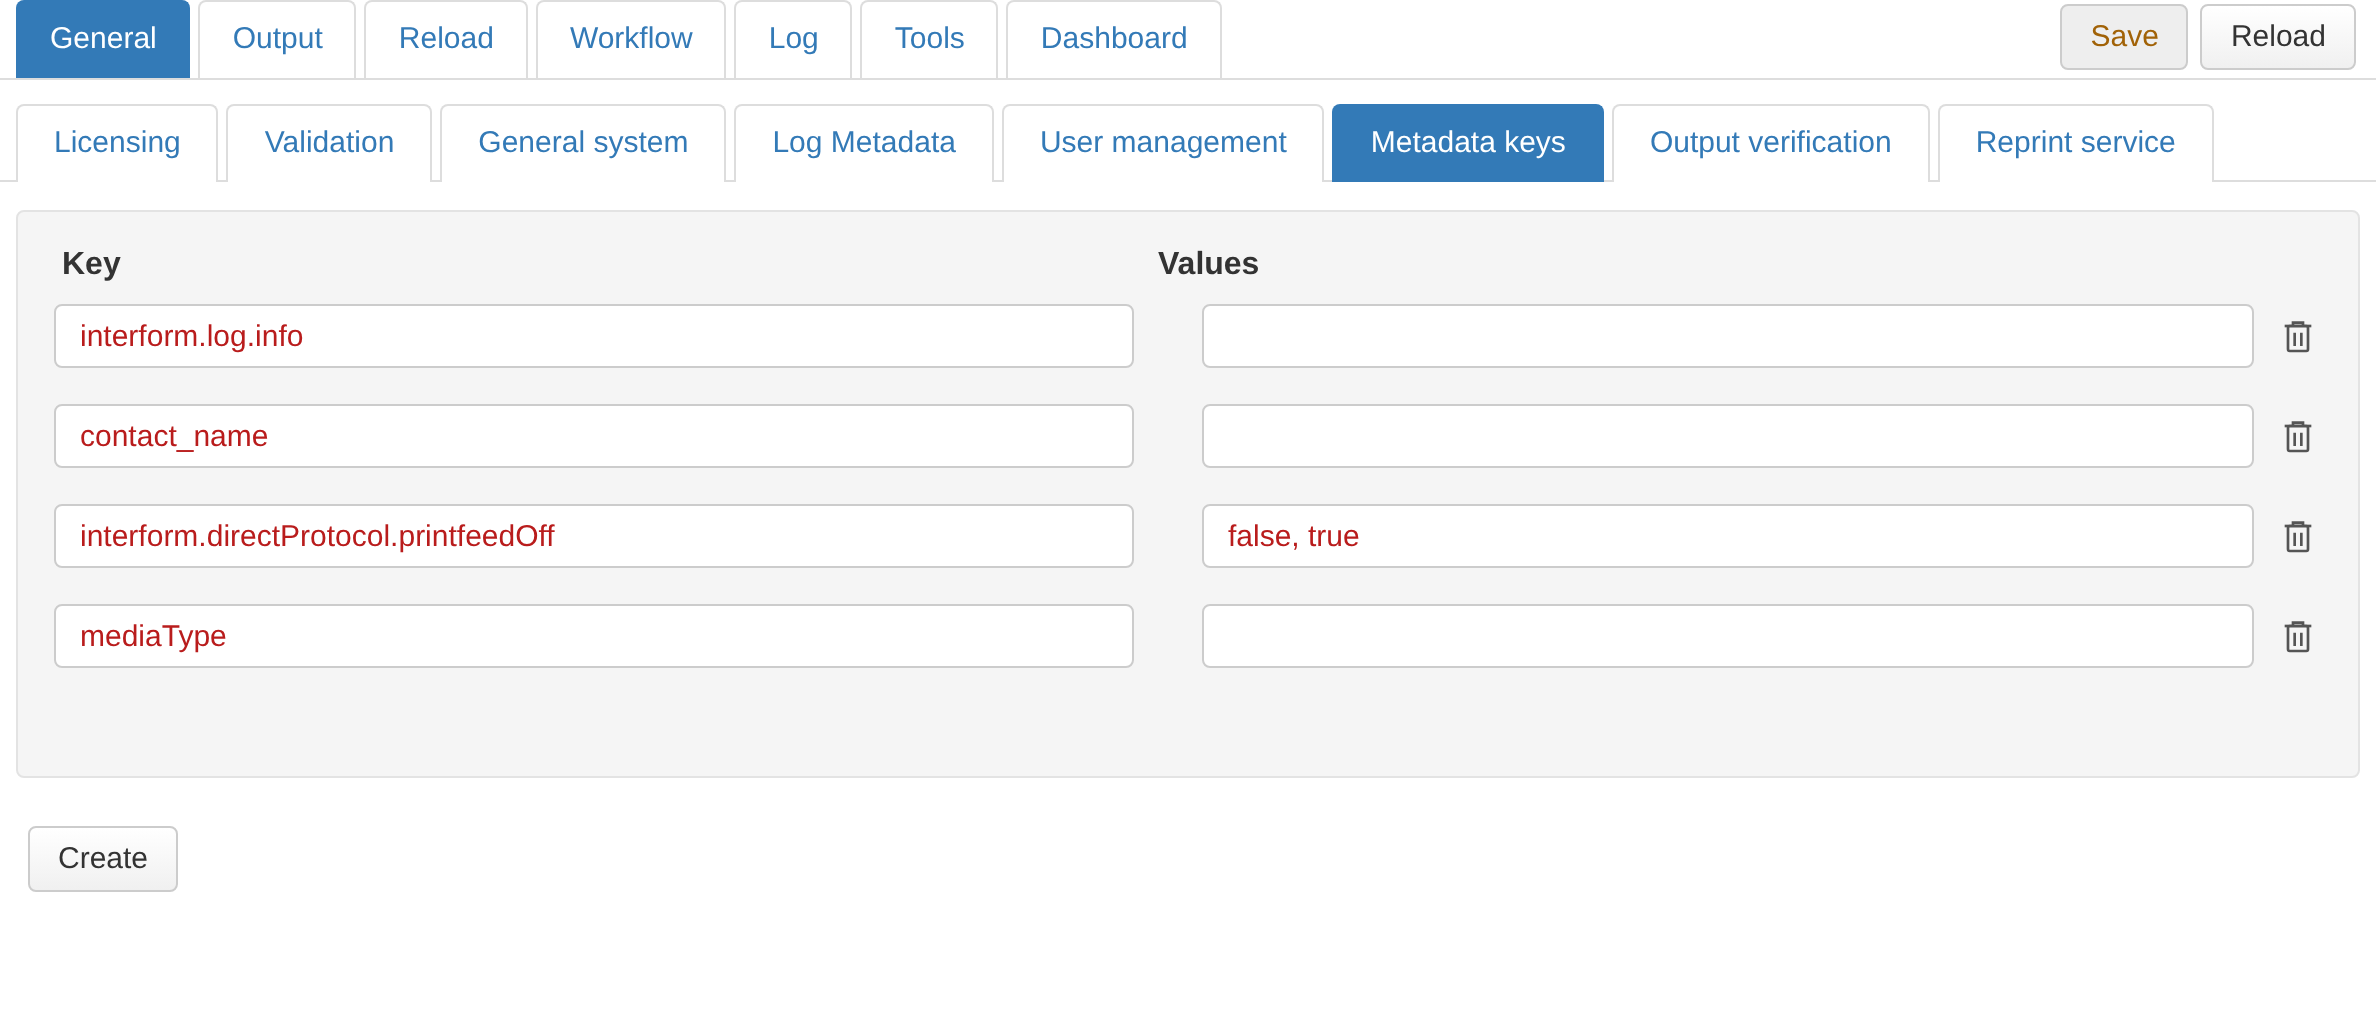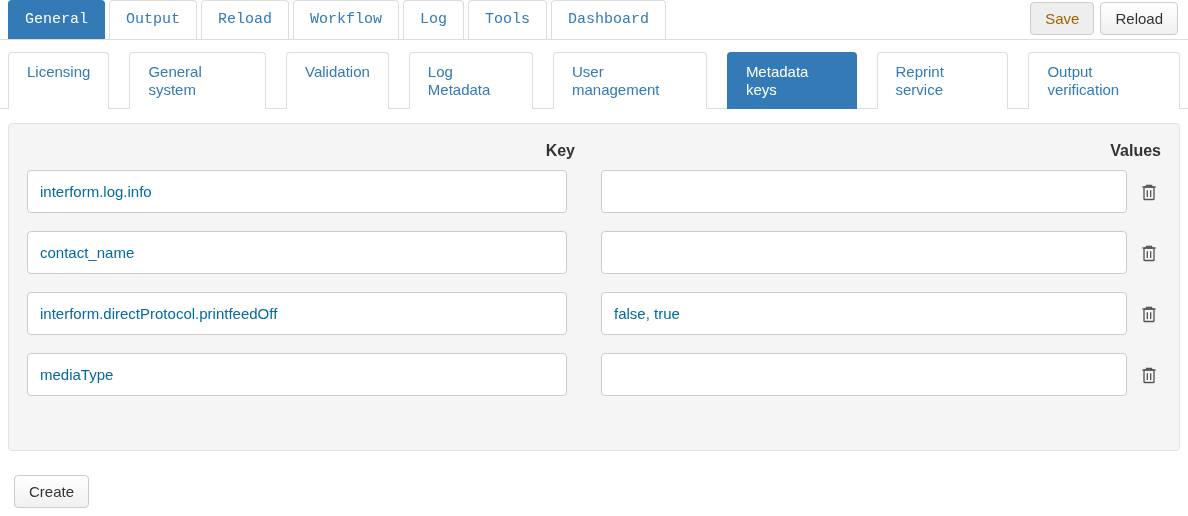--- a/index.html
+++ b/index.html
@@ -22,7 +22,6 @@
     display: flex;
     gap: 4px;
     flex: 1;
-    font-family: Liberation Mono, monospace;
   }
   .nav-tab {
     border: 1px solid #ddd;

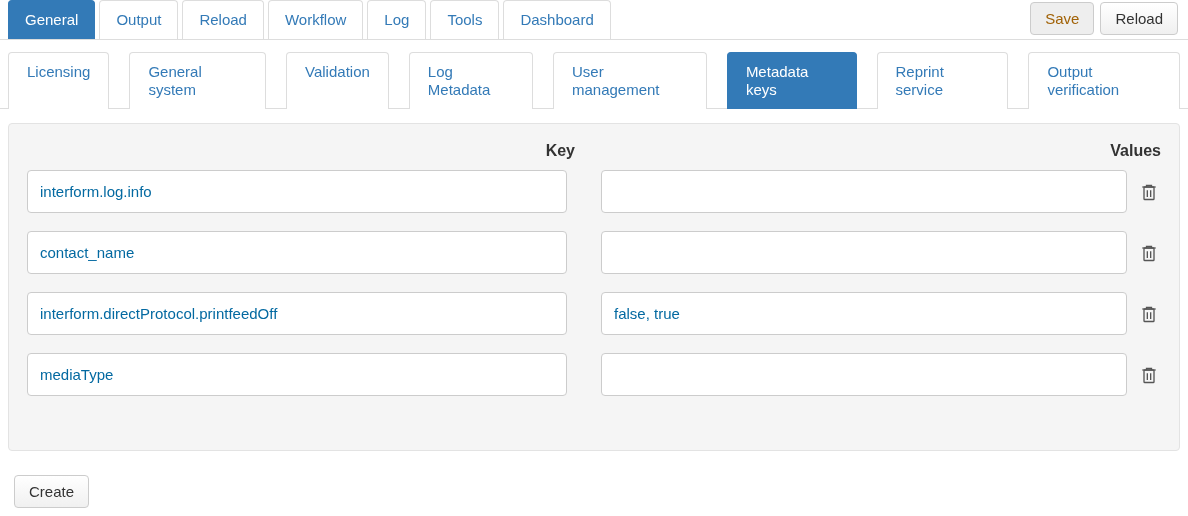--- a/index.html
+++ b/index.html
@@ -61,7 +61,7 @@
   }
   .sub-tabs {
     display: flex;
-    gap: 20px;
+    gap: 4px;
     border-bottom: 1px solid #ddd;
     padding: 12px 8px 0 8px;
   }

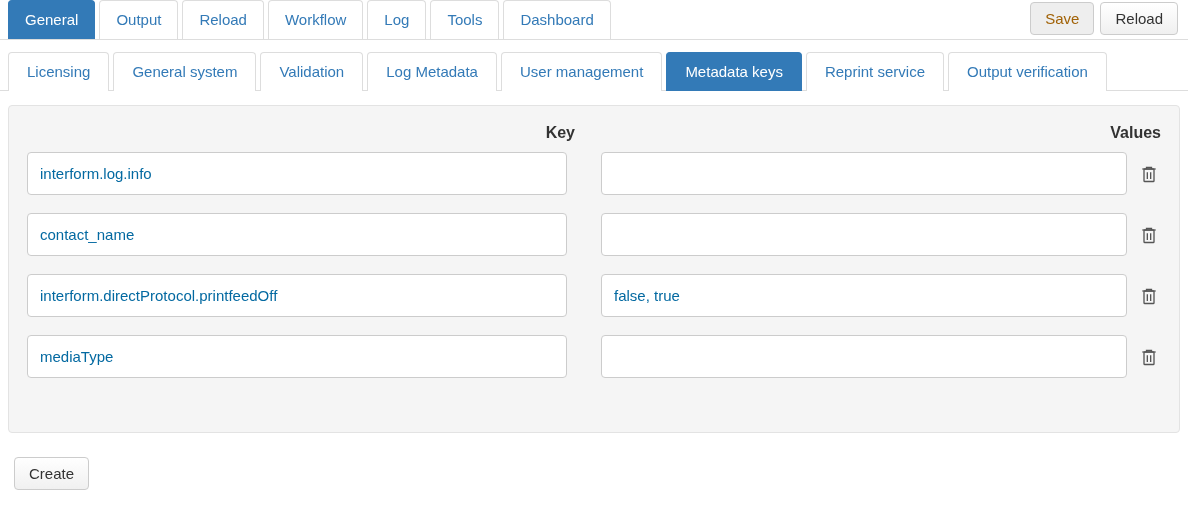--- a/index.html
+++ b/index.html
@@ -169,8 +169,8 @@
 
 <div class="sub-tabs" id="sub-tabs">
     <div class="sub-tab">Licensing</div>
+    <div class="sub-tab">Validation</div>
     <div class="sub-tab">General system</div>
-    <div class="sub-tab">Validation</div>
     <div class="sub-tab">Log Metadata</div>
     <div class="sub-tab">User management</div>
     <div class="sub-tab active">Metadata keys</div>

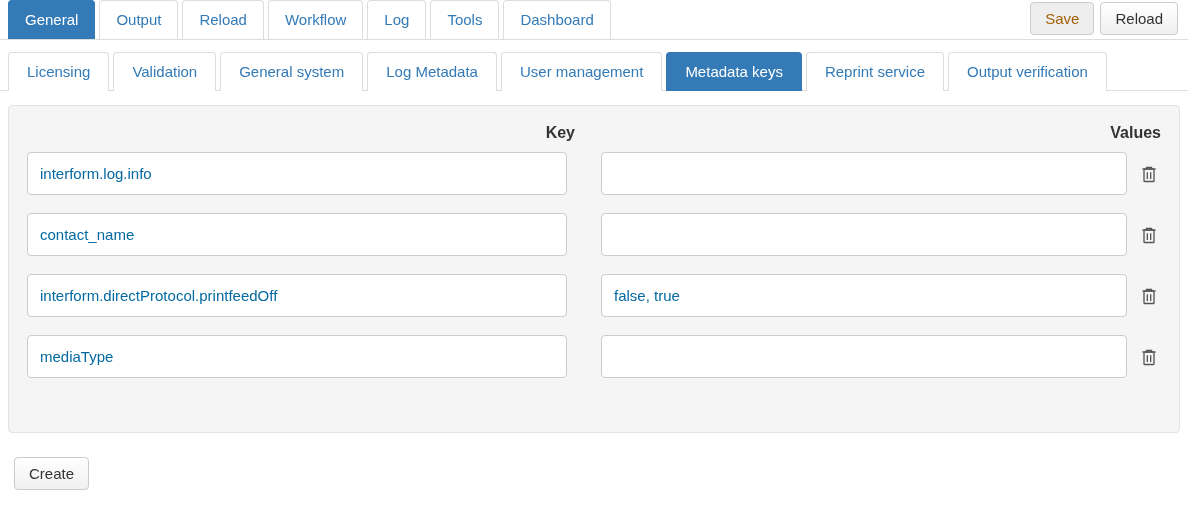--- a/index.html
+++ b/index.html
@@ -174,8 +174,8 @@
     <div class="sub-tab">Log Metadata</div>
     <div class="sub-tab">User management</div>
     <div class="sub-tab active">Metadata keys</div>
+    <div class="sub-tab">Output verification</div>
     <div class="sub-tab">Reprint service</div>
-    <div class="sub-tab">Output verification</div>
   </div>
 
 <div class="panel">

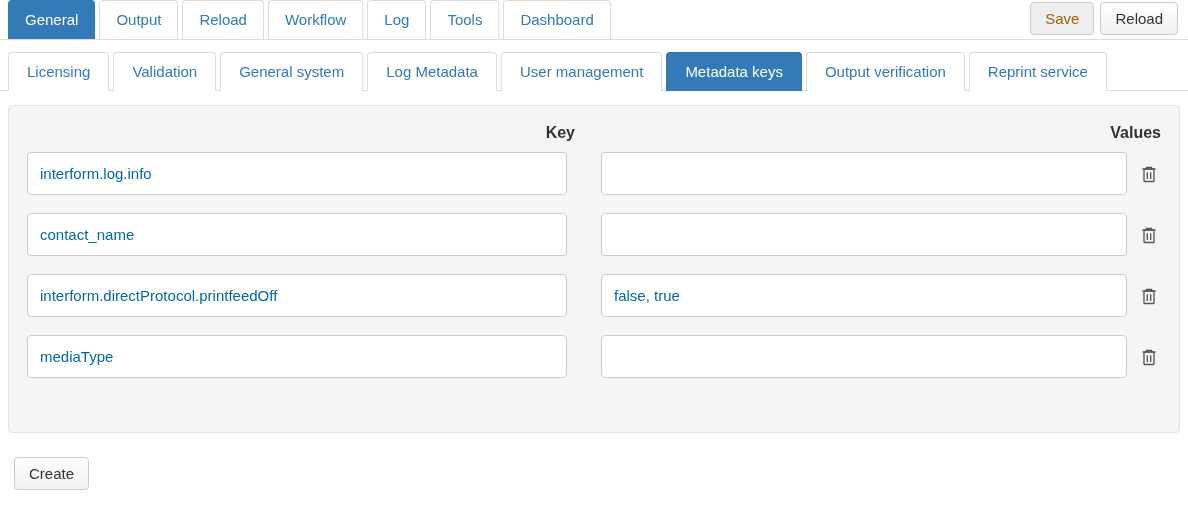--- a/index.html
+++ b/index.html
@@ -92,7 +92,6 @@
   .headers {
     display: flex;
     margin-bottom: 10px;
-    text-align: right;
   }
   .headers .col-key {
     flex: 0 0 548px;

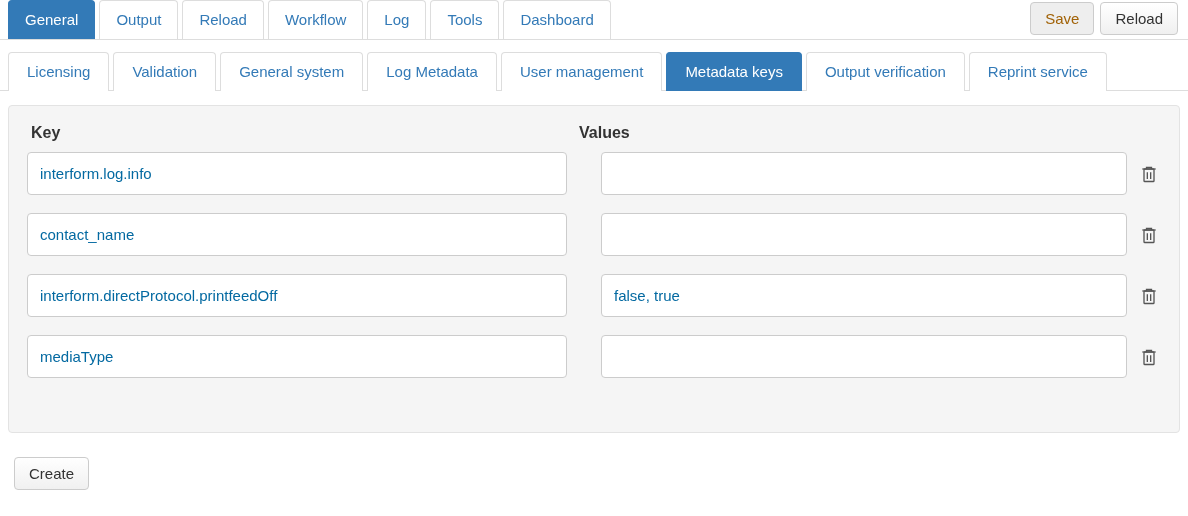--- a/index.html
+++ b/index.html
@@ -112,12 +112,12 @@
     margin-bottom: 18px;
   }
   .row input[type="text"] {
-    height: 43px;
+    height: 32px;
     border: 1px solid #ccc;
     border-radius: 4px;
     padding: 6px 12px;
     font-size: 15px;
-    color: #0369a1;
+    color: #b91c1c;
     background: #fff;
   }
   .row .inp-key {

